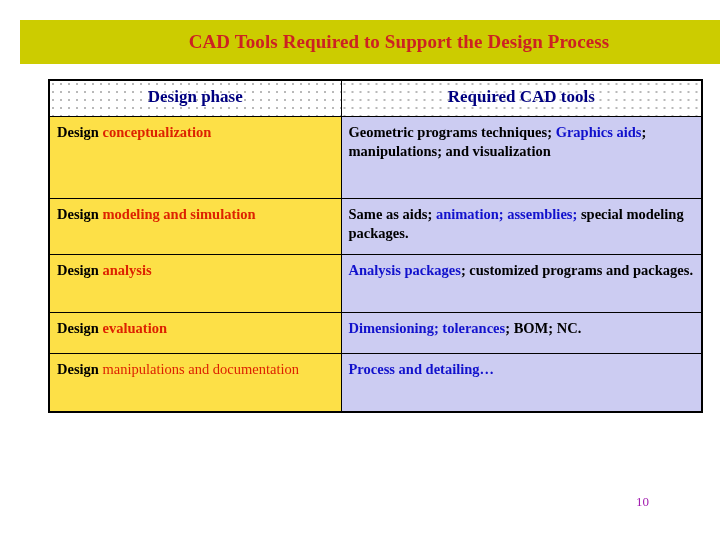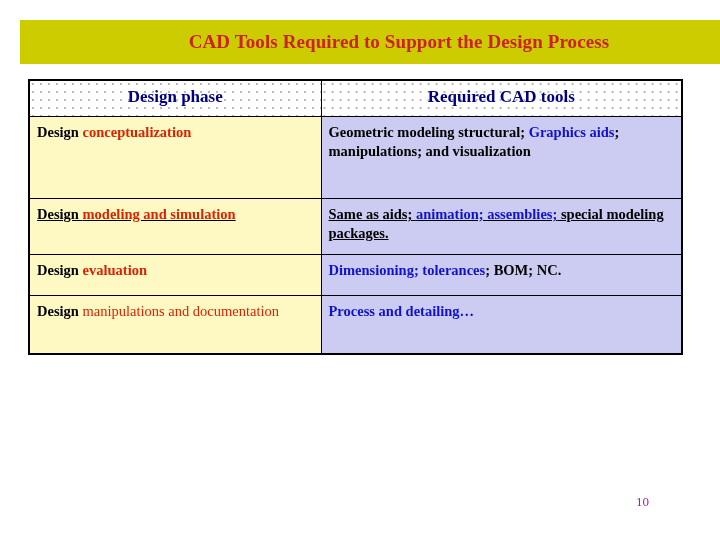--- a/index.html
+++ b/index.html
@@ -39,7 +39,7 @@
   
   #cad-table {
     position: absolute;
-    left: 28px;
+    left: 48px;
     top: 79px;
     width: 655px;
     border-collapse: collapse;

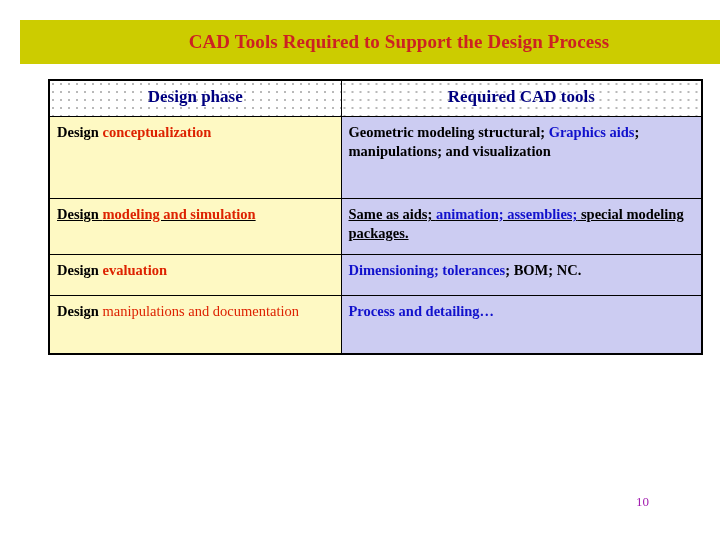--- a/index.html
+++ b/index.html
@@ -76,7 +76,7 @@
 
   
   #cad-table td.phase {
-    background: #fef9c3;
+    background: #fde047;
     font-weight: bold;
     color: #000000;
   }

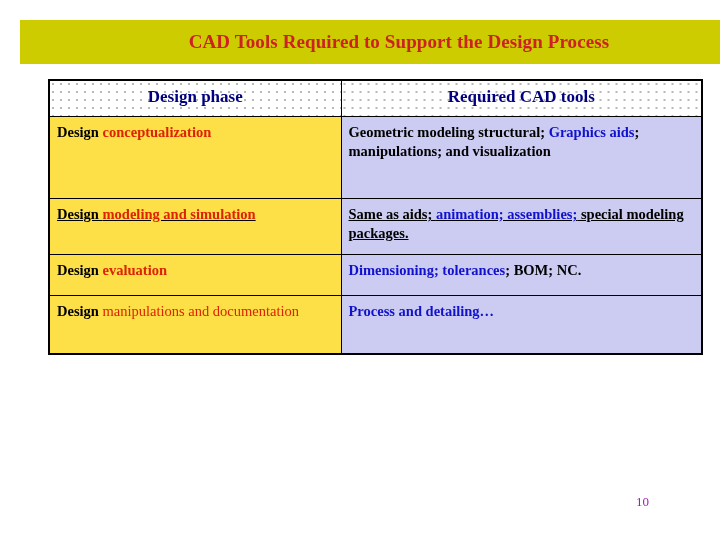--- a/index.html
+++ b/index.html
@@ -130,7 +130,7 @@
   <tbody>
     <tr class="r1">
       <td class="phase"><span class="t-black">Design </span><span class="t-red">conceptualization</span></td>
-      <td class="tools"><span class="t-black">Geometric modeling structural; </span><span class="t-blue">Graphics aids</span><span class="t-black">;  manipulations; and visualization</span></td>
+      <td class="tools"><span class="t-black">Geometric programs techniques; </span><span class="t-blue">Graphics aids</span><span class="t-black">;  manipulations; and visualization</span></td>
     </tr>
     <tr class="r2">
       <td class="phase"><span class="t-black">Design </span><span class="t-red">modeling and simulation</span></td>

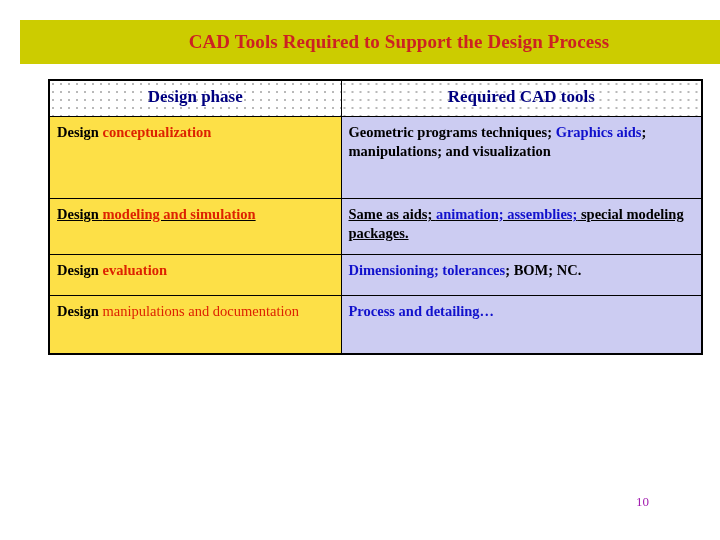--- a/index.html
+++ b/index.html
@@ -94,7 +94,7 @@
 
   
   tr.r1 td { height: 68px; }
-  tr.r2 td { height: 42px; text-decoration: underline; }
+  tr.r2 td { height: 42px; }
   tr.r3 td { height: 44px; }
   tr.r4 td { height: 42px; }
   tr.r5 td { height: 27px; margin-left: 16px; }

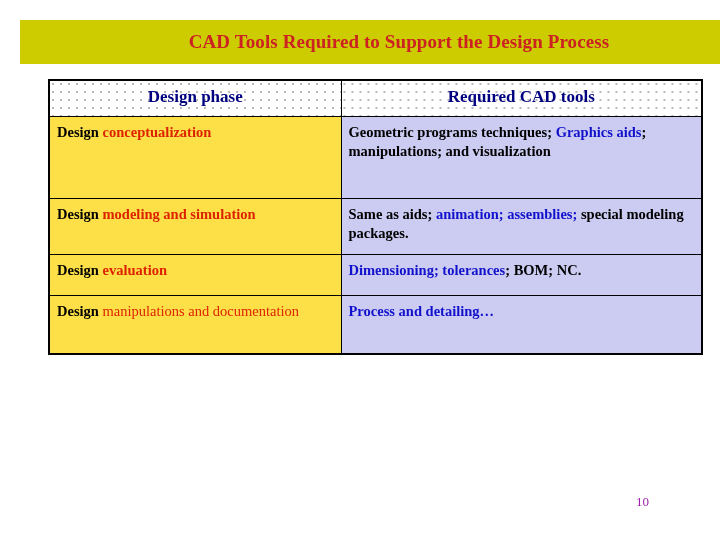--- a/index.html
+++ b/index.html
@@ -136,6 +136,10 @@
       <td class="phase"><span class="t-black">Design </span><span class="t-red">modeling and simulation</span></td>
       <td class="tools"><span class="t-black">Same as aids; </span><span class="t-blue">animation; assemblies;</span><span class="t-black"> special modeling packages.</span></td>
     </tr>
+    <tr class="r3">
+      <td class="phase"><span class="t-black">Design </span><span class="t-red">analysis</span></td>
+      <td class="tools"><span class="t-blue">Analysis packages</span><span class="t-black">; customized programs and packages.</span></td>
+    </tr>
     <tr class="r5">
       <td class="phase"><span class="t-black">Design </span><span class="t-red">evaluation</span></td>
       <td class="tools"><span class="t-blue">Dimensioning; tolerances</span><span class="t-black">; BOM; NC.</span></td>

